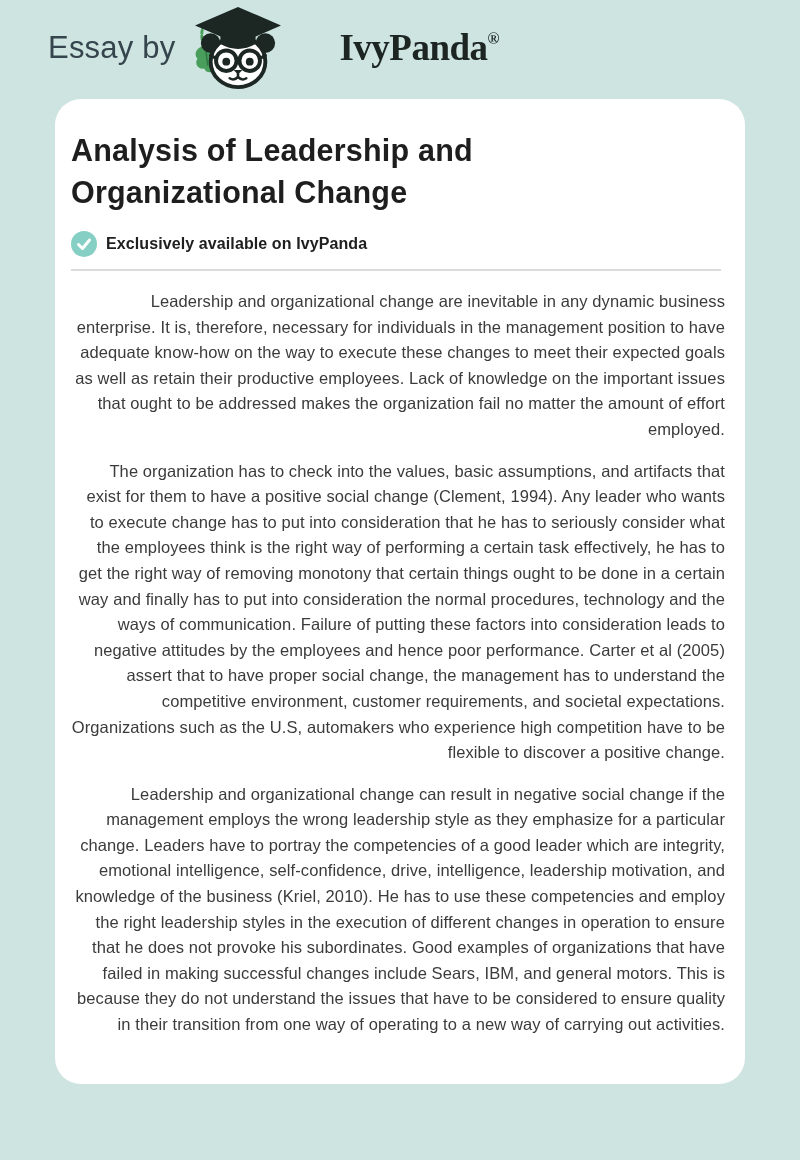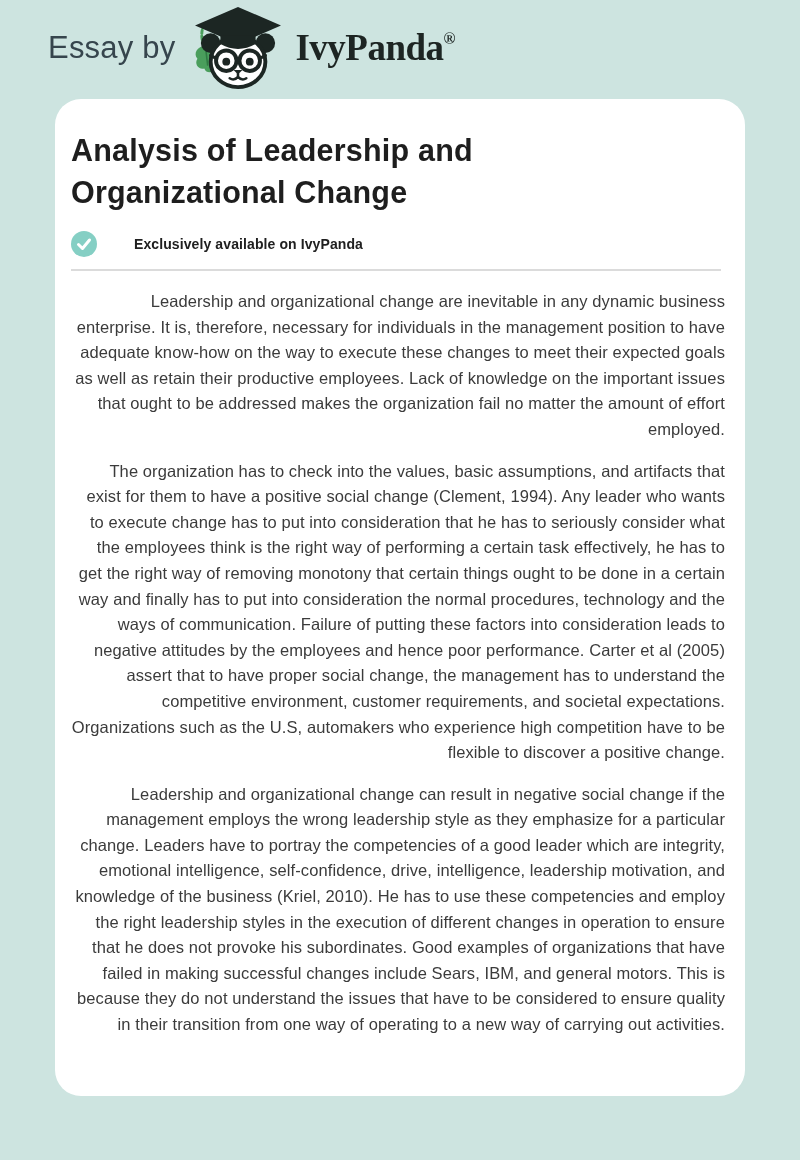--- a/index.html
+++ b/index.html
@@ -27,6 +27,7 @@
     display: flex;
     align-items: center;
     cursor: pointer;
+    gap: 44px;
   }
   .logo-svg { display: block; margin-right: 10px; }
   .brand-name {

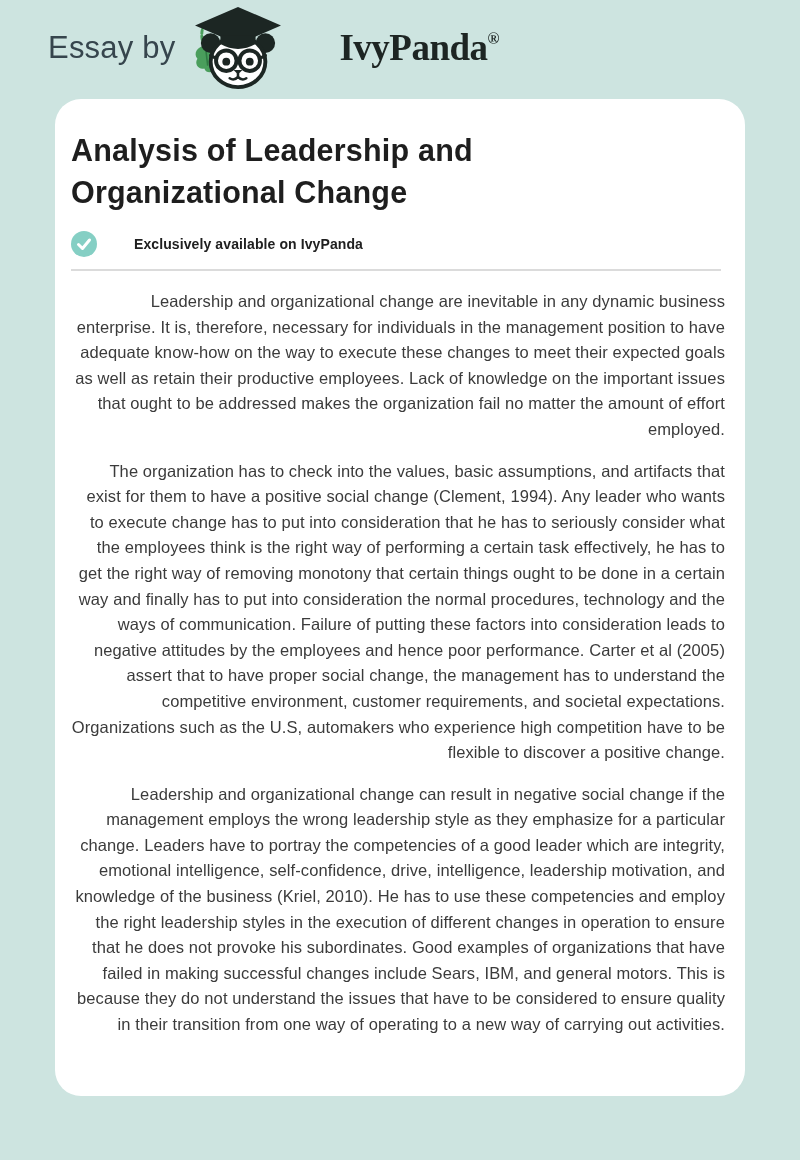--- a/index.html
+++ b/index.html
@@ -49,7 +49,7 @@
     background: #ffffff;
     margin: 0 55px;
     border-radius: 26px;
-    padding: 30px 20px 50px 16px;
+    padding: 30px 20px 38px 16px;
     min-height: 982px;
   }
   .article-title {

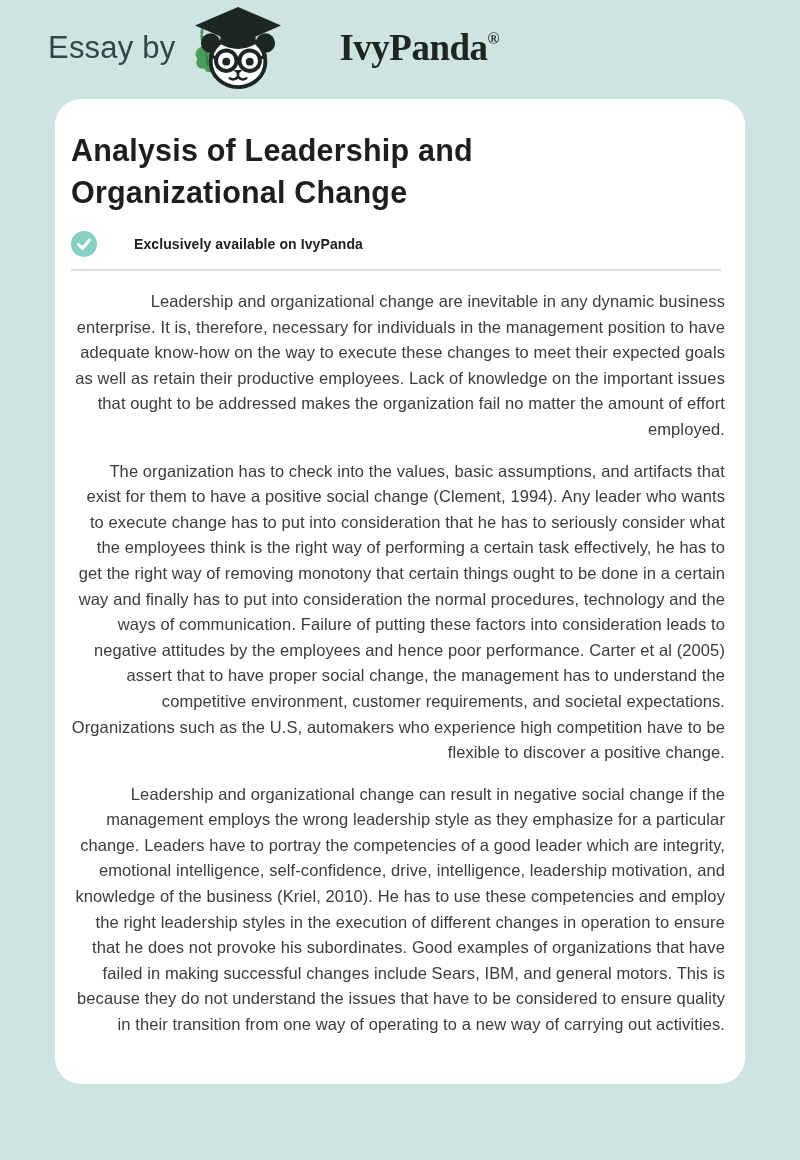--- a/index.html
+++ b/index.html
@@ -78,11 +78,10 @@
     margin-right: 9px;
   }
   .badge-label {
-    font-size: 14px;
+    font-size: 16px;
     font-weight: 700;
     color: #202020;
     letter-spacing: 0.1px;
-    margin-left: 28px;
   }
   .divider {
     border: none;

